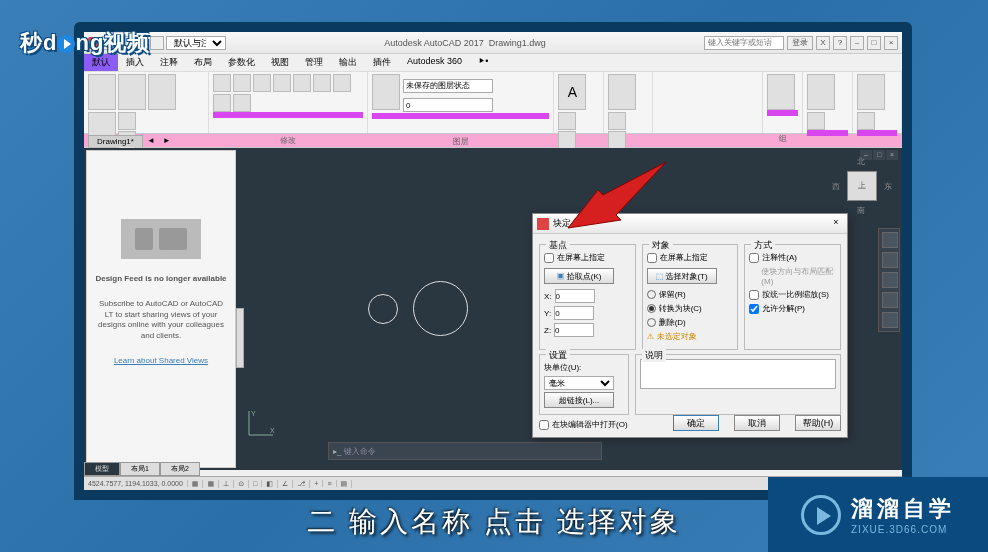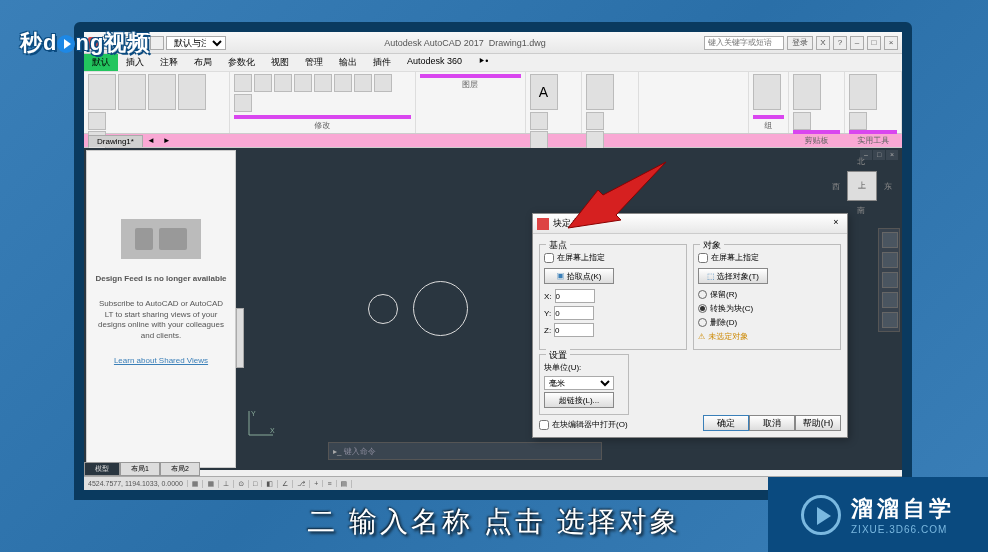--- a/index.html
+++ b/index.html
@@ -117,7 +117,7 @@
 </div>
 
 <div class="menubar">
-  <div class="menu-item" style="background:#22c55e">默认</div>
+  <div class="menu-item" style="background:#8b5cf6">默认</div>
   <div class="menu-item">插入</div>
   <div class="menu-item">注释</div>
   <div class="menu-item">布局</div>

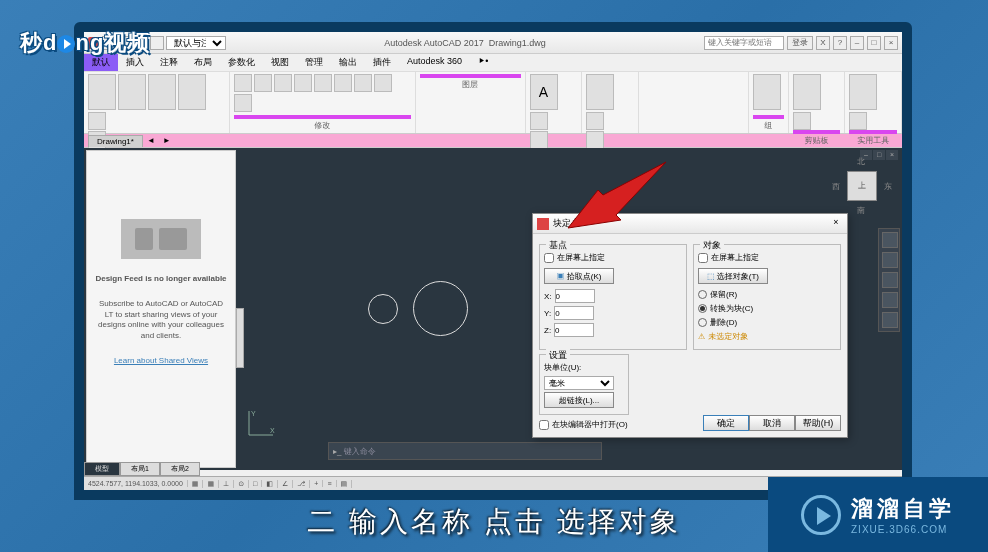--- a/index.html
+++ b/index.html
@@ -160,6 +160,7 @@
     <div class="ribbon-label">修改</div>
   </div>
   <div class="ribbon-panel" style="min-width:110px">
+    <div><div class="r-ico" style="float:left;margin-right:3px;height:36px;width:28px"></div><input class="layer-combo" value="未保存的图层状态" style=""><input class="layer-combo" value="0" style=""></div>
     <div class="ribbon-label">图层</div>
   </div>
   <div class="ribbon-panel">

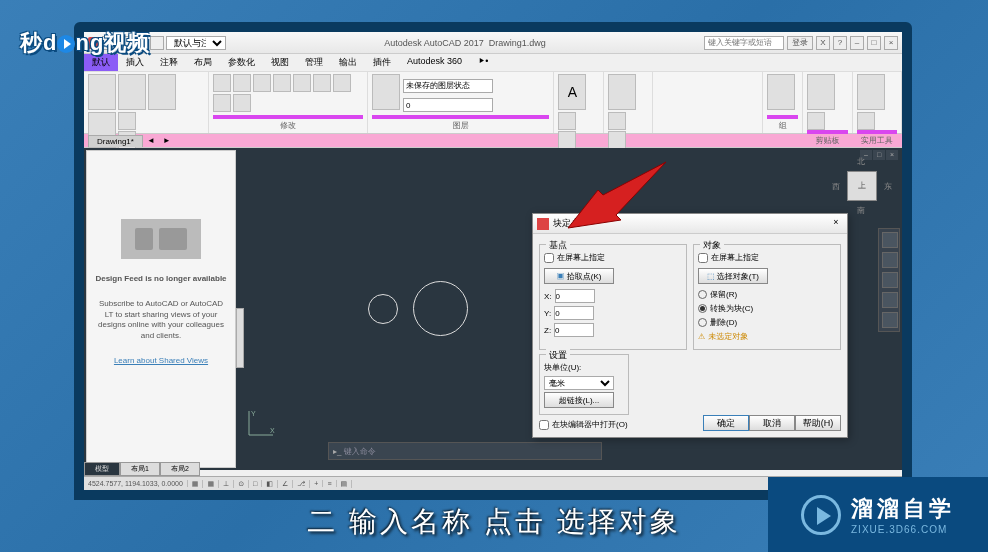--- a/index.html
+++ b/index.html
@@ -20,7 +20,7 @@
 .ribbon-icons{display:flex;gap:2px;flex-wrap:wrap}
 .r-ico{width:18px;height:18px;background:#e0e0e0;border:1px solid #bbb;font-size:8px}
 .r-ico-big{width:28px;height:36px;background:#e0e0e0;border:1px solid #bbb}
-.ribbon-label{font-size:8px;color:#666;text-align:center;border-top:4px solid #d946ef;padding-top:1px}
+.ribbon-label{font-size:8px;color:#666;text-align:center;border-top:6px solid #d946ef;padding-top:17px}
 .layer-combo{width:90px;height:14px;border:1px solid #aaa;background:#fff;font-size:8px;padding:0 2px;margin:1px 0}
 .filetab{height:14px;background:#f9a8d4;display:flex;font-size:8px;border-bottom:1px solid #ccc;align-items:center;padding-left:4px}
 .filetab-item{padding:1px 8px;background:#d0d0d0;border:1px solid #aaa;border-bottom:none}

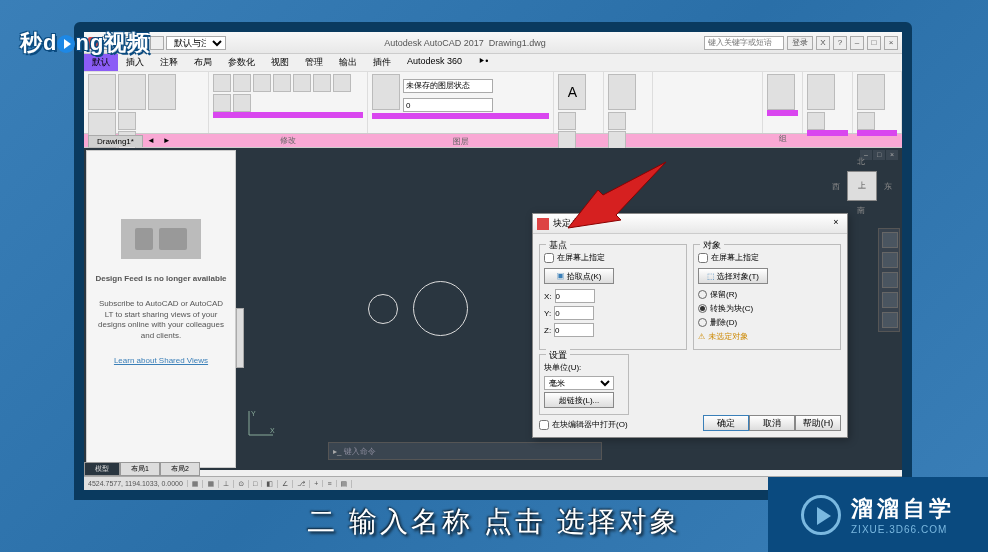--- a/index.html
+++ b/index.html
@@ -309,6 +309,24 @@
                     <span>未选定对象</span>
                   </div>
           </div>
+          <div class="fieldset">
+            <div class="fieldset-title">方式</div>
+            <div class="fs-row">
+                    <input type="checkbox" class="chk" style="">
+                    <span>注释性(A)</span>
+                  </div>
+            <div class="fs-row" style="padding-left:12px;color:#999">
+                    <span>使块方向与布局匹配(M)</span>
+                  </div>
+            <div class="fs-row">
+                    <input type="checkbox" class="chk" style="">
+                    <span>按统一比例缩放(S)</span>
+                  </div>
+            <div class="fs-row">
+                    <input type="checkbox" class="chk" checked="" style="">
+                    <span>允许分解(P)</span>
+                  </div>
+          </div>
         </div>
         <div class="dlg-cols">
           <div class="fieldset" style="flex:0 0 90px">

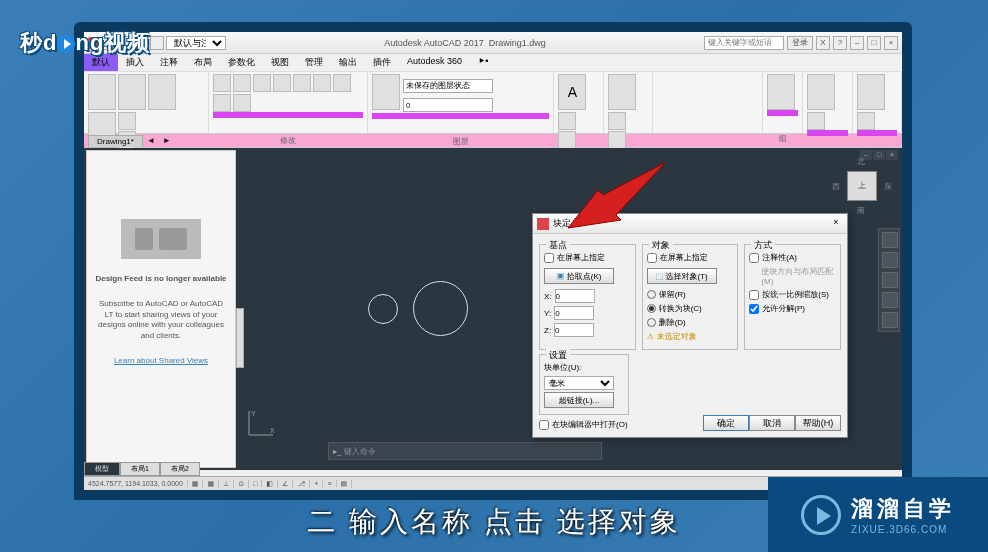--- a/index.html
+++ b/index.html
@@ -335,6 +335,10 @@
             <select class="fs-input" style="width:70px"><option>毫米</option></select>
             <button class="fs-btn">超链接(L)...</button>
           </div>
+          <div class="fieldset">
+            <div class="fieldset-title">说明</div>
+            <textarea class="dlg-textarea" style=""></textarea>
+          </div>
         </div>
         <div class="fs-row" style="margin-top:4px">
                 <input type="checkbox" class="chk" style="">

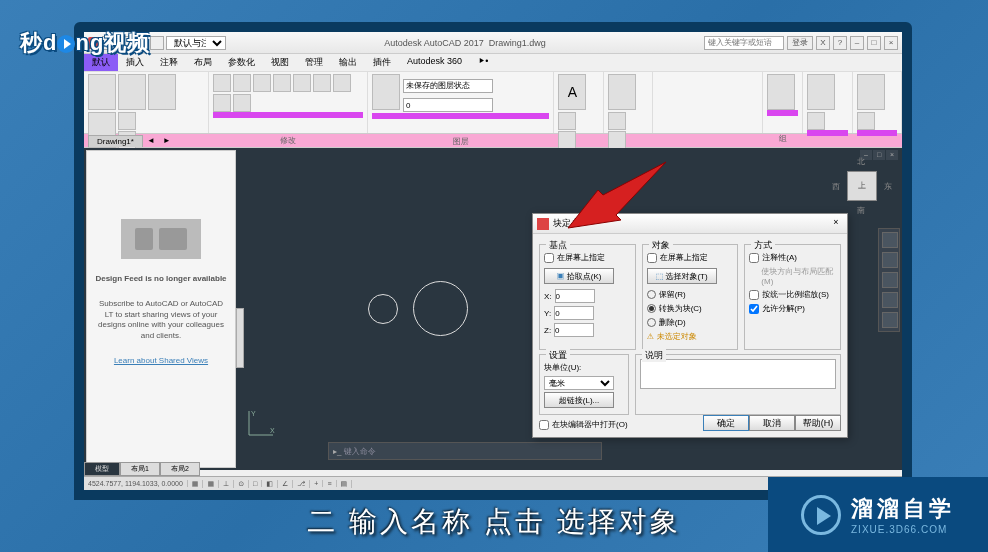--- a/index.html
+++ b/index.html
@@ -63,7 +63,7 @@
 .radio{width:9px;height:9px;border-radius:50%;border:1px solid #666;display:inline-block;position:relative}
 .radio.checked::after{content:'';width:5px;height:5px;background:#333;border-radius:50%;position:absolute;top:1px;left:1px}
 .dlg-textarea{width:100%;height:30px;border:1px solid #aaa;background:#fff;resize:none}
-.dlg-footer{display:flex;justify-content:flex-end;gap:0;padding:6px;border-top:1px solid #ccc}
+.dlg-footer{display:flex;justify-content:flex-end;gap:15px;padding:6px;border-top:1px solid #ccc}
 .dlg-footer .dlg-btn{width:46px}
 .dlg-footer .primary{border:1px solid #3a7fb8}
 .arrow{position:absolute;left:320px;top:12px;z-index:20;pointer-events:none}

